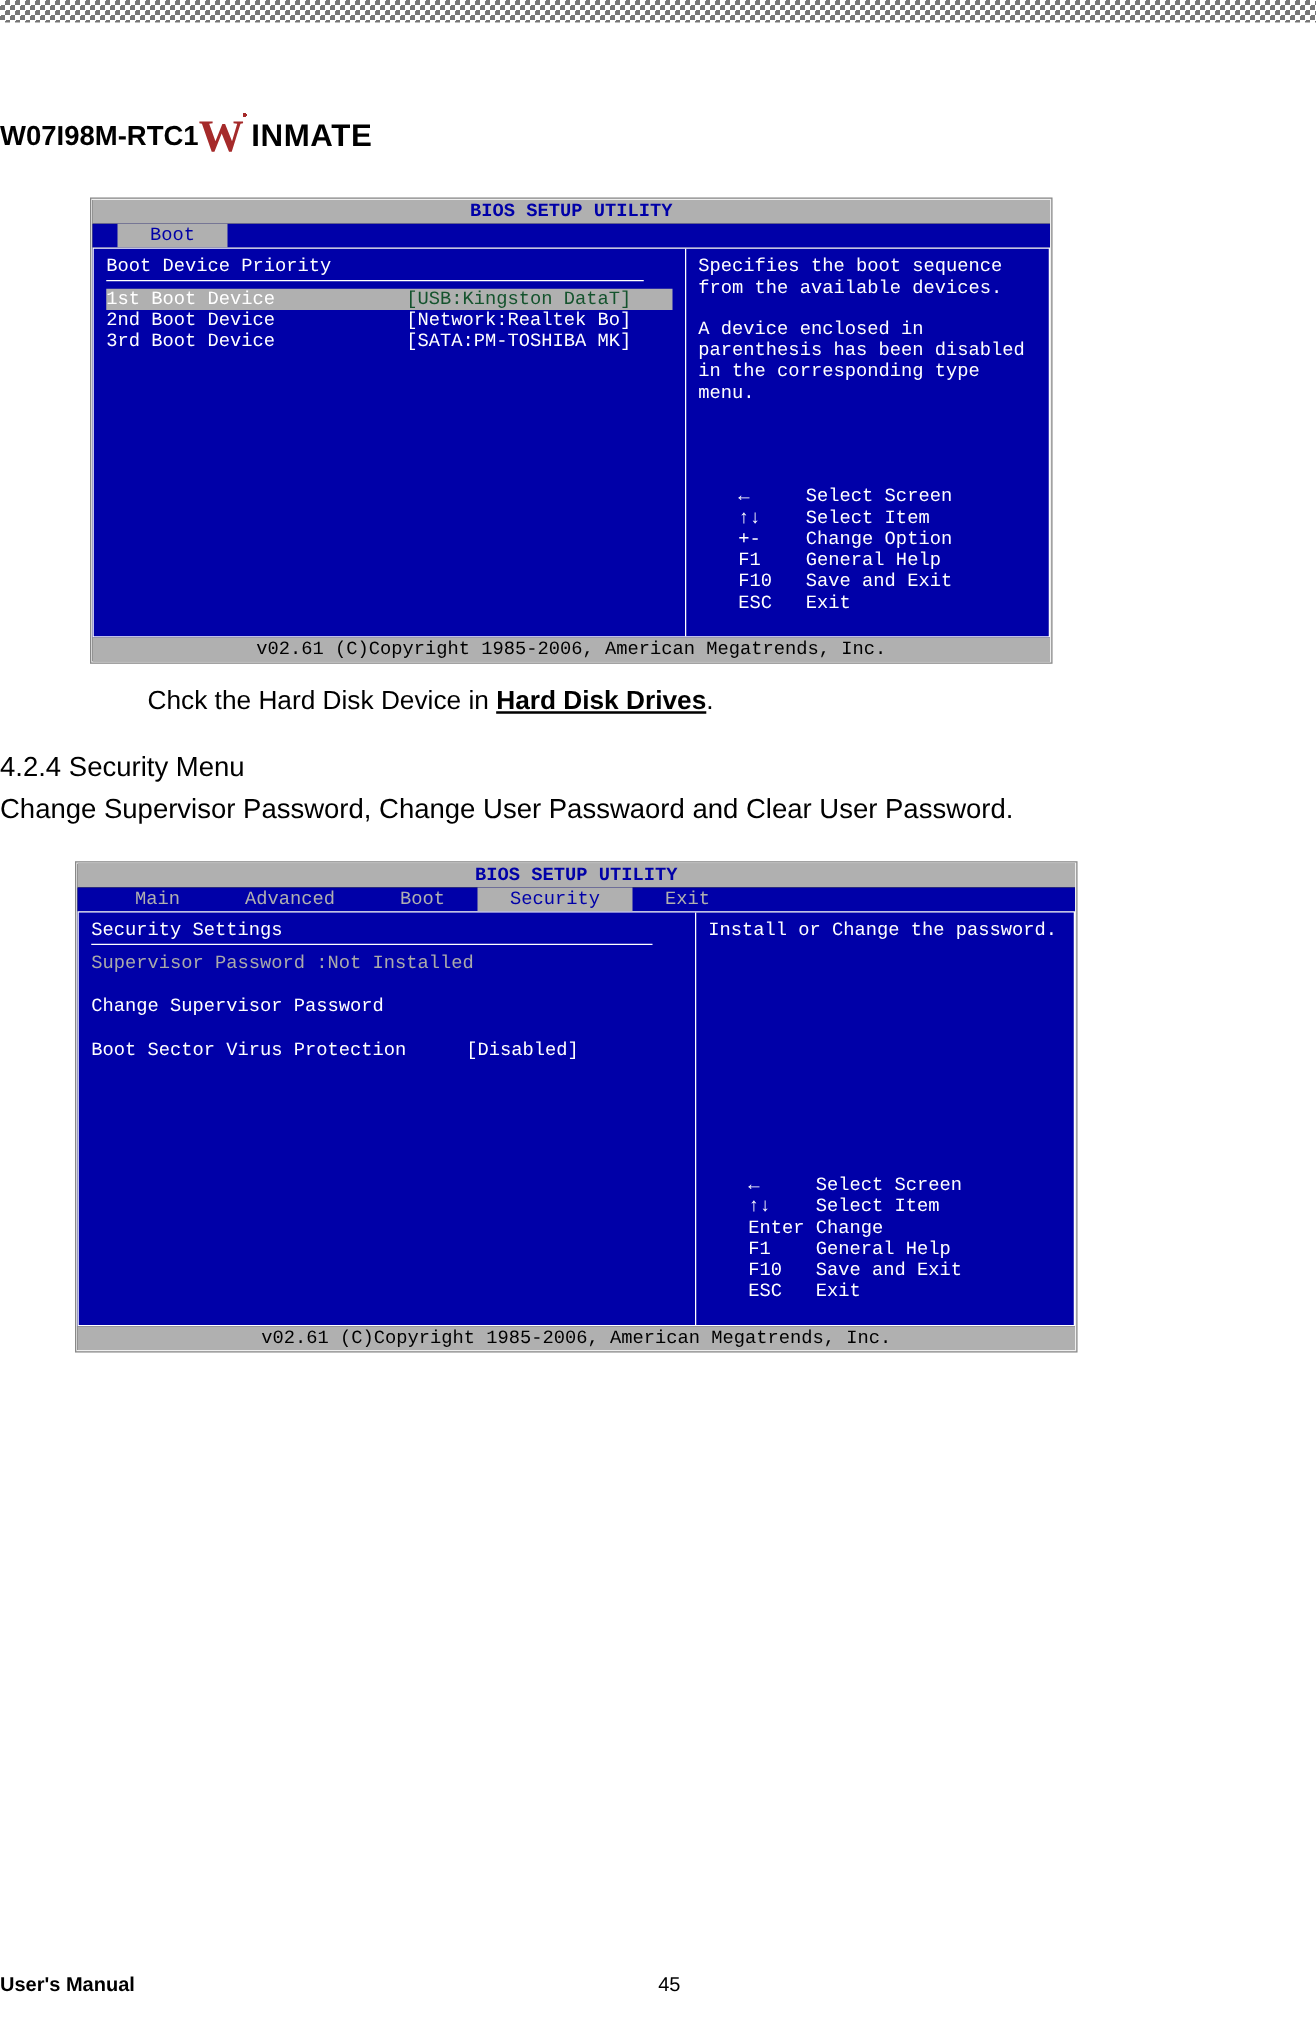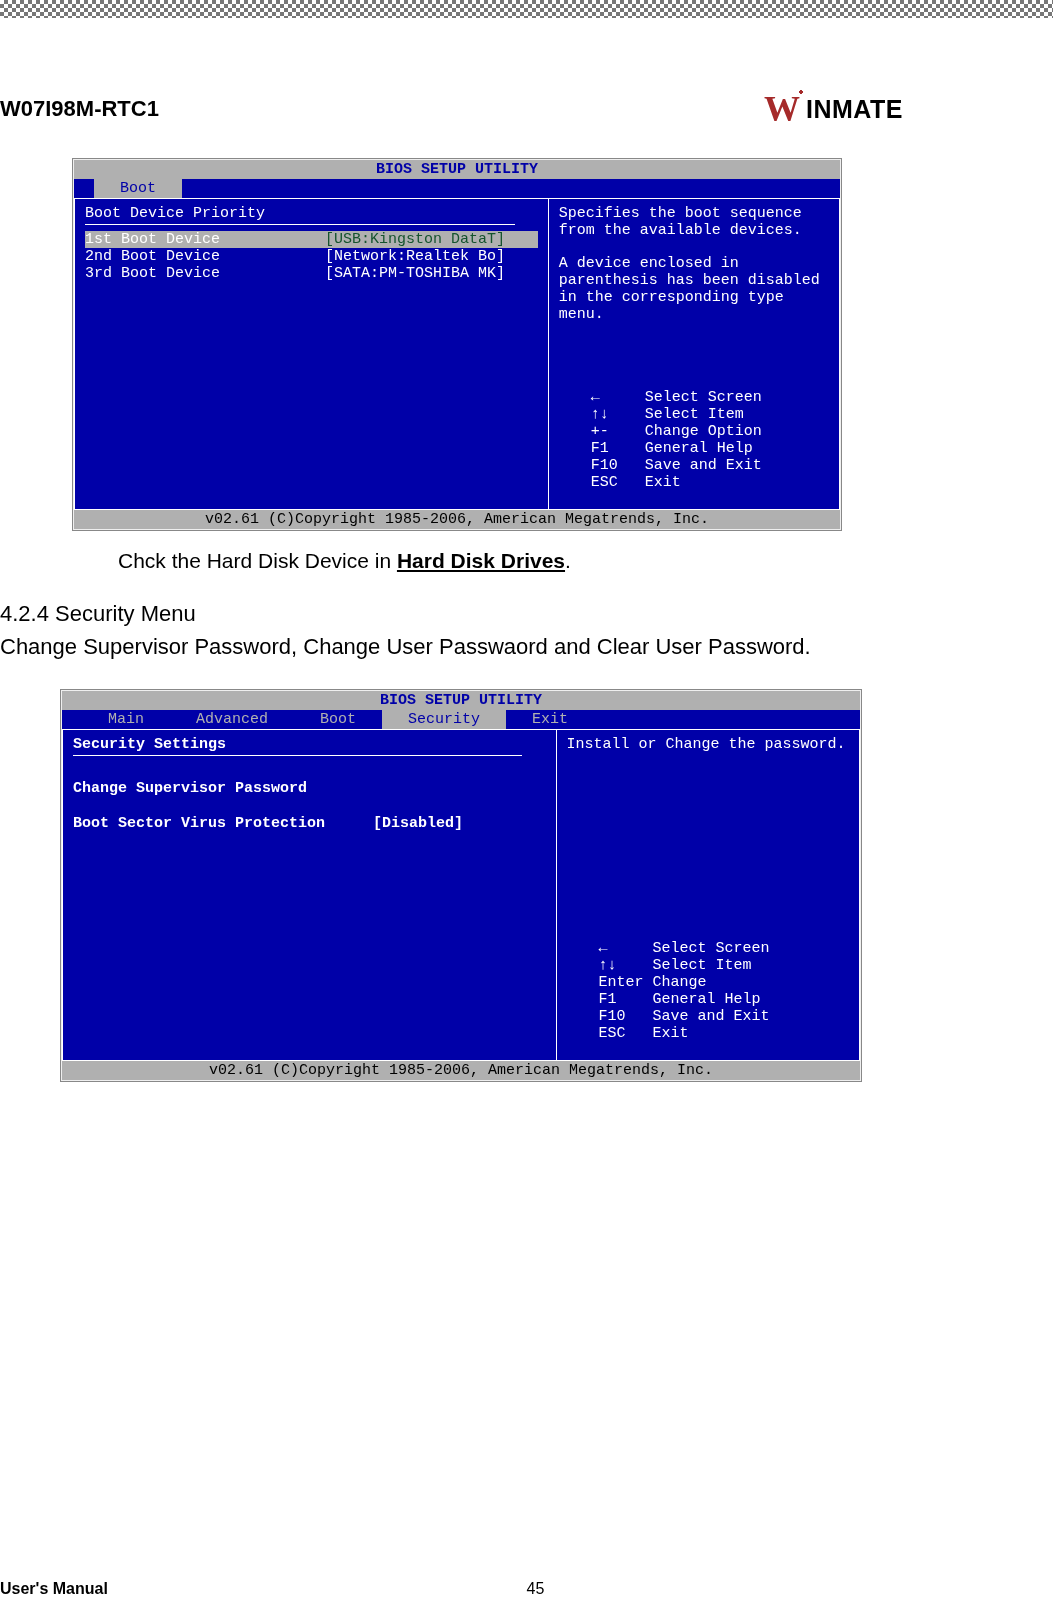--- a/index.html
+++ b/index.html
@@ -24,7 +24,6 @@
     }
     .header-line {
       display: flex;
-      justify-content: space-between;
       align-items: center;
       padding: 0 120px 0 0;
       margin-bottom: 28px;

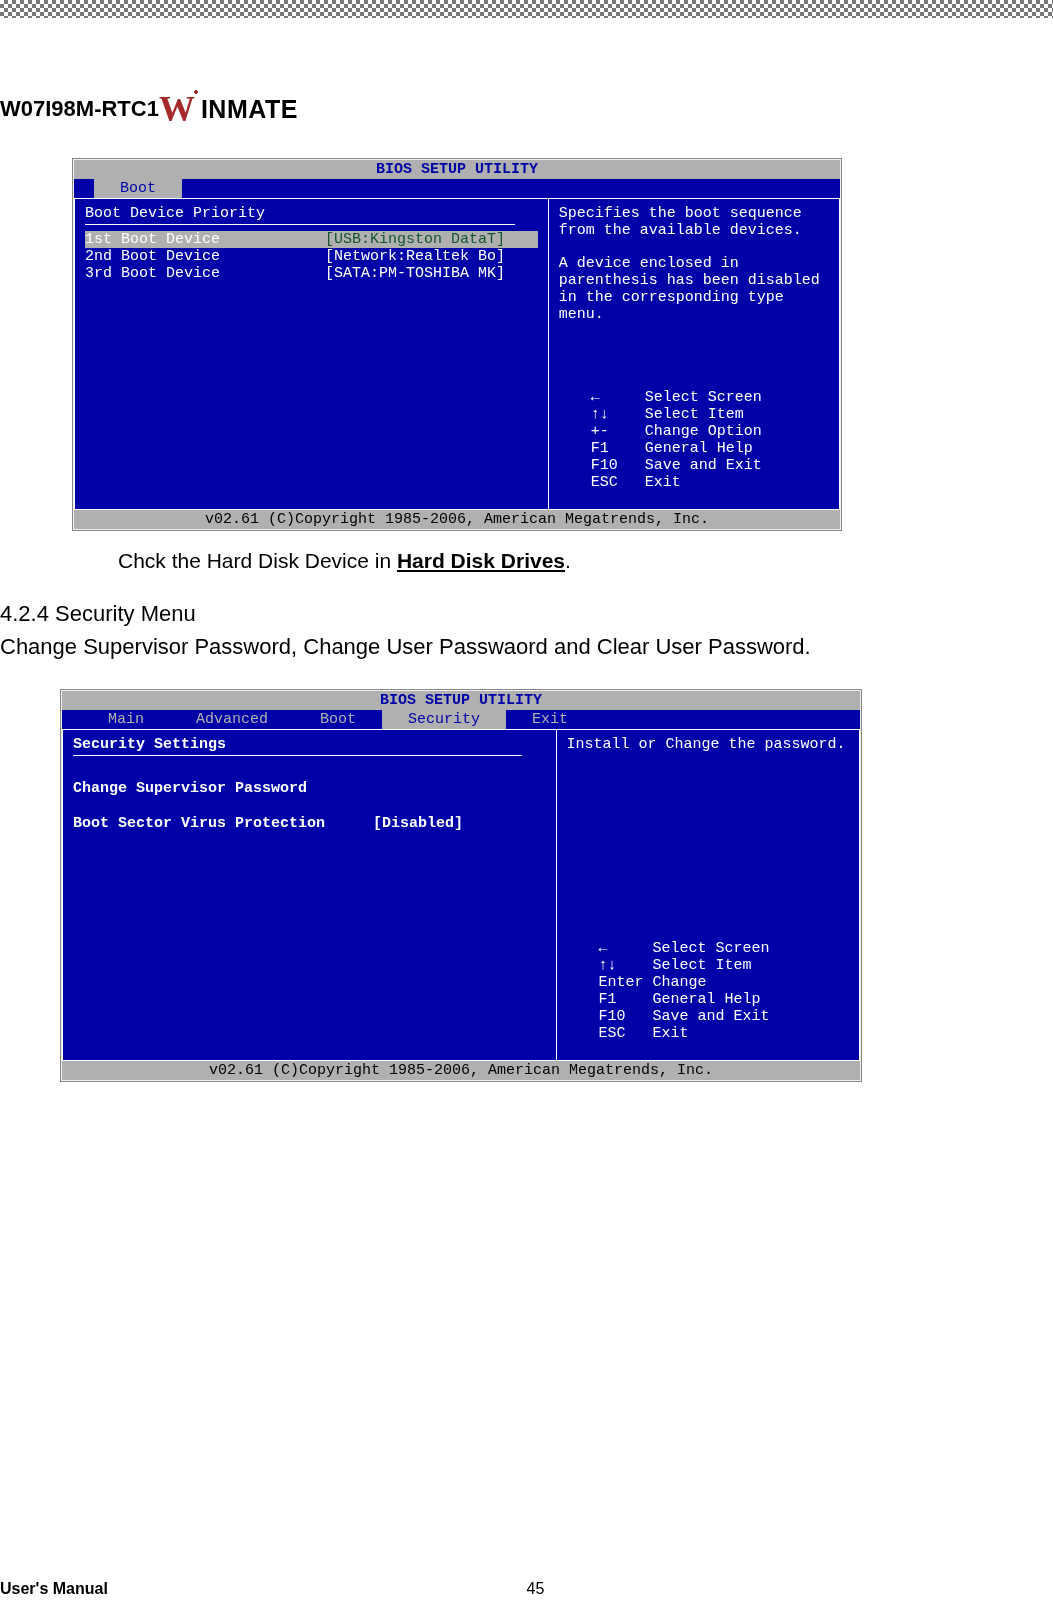--- a/index.html
+++ b/index.html
@@ -229,7 +229,7 @@
         <div class="bios-tab">Exit</div>
       </div>
       <div class="bios-body">
-        <div class="bios-left" style="min-height:330px;font-weight:bold;">
+        <div class="bios-left" style="min-height:330px;">
           <div class="bios-section-title">Security Settings</div>
           <hr class="bios-hr">
           <div style="height:18px;"></div>

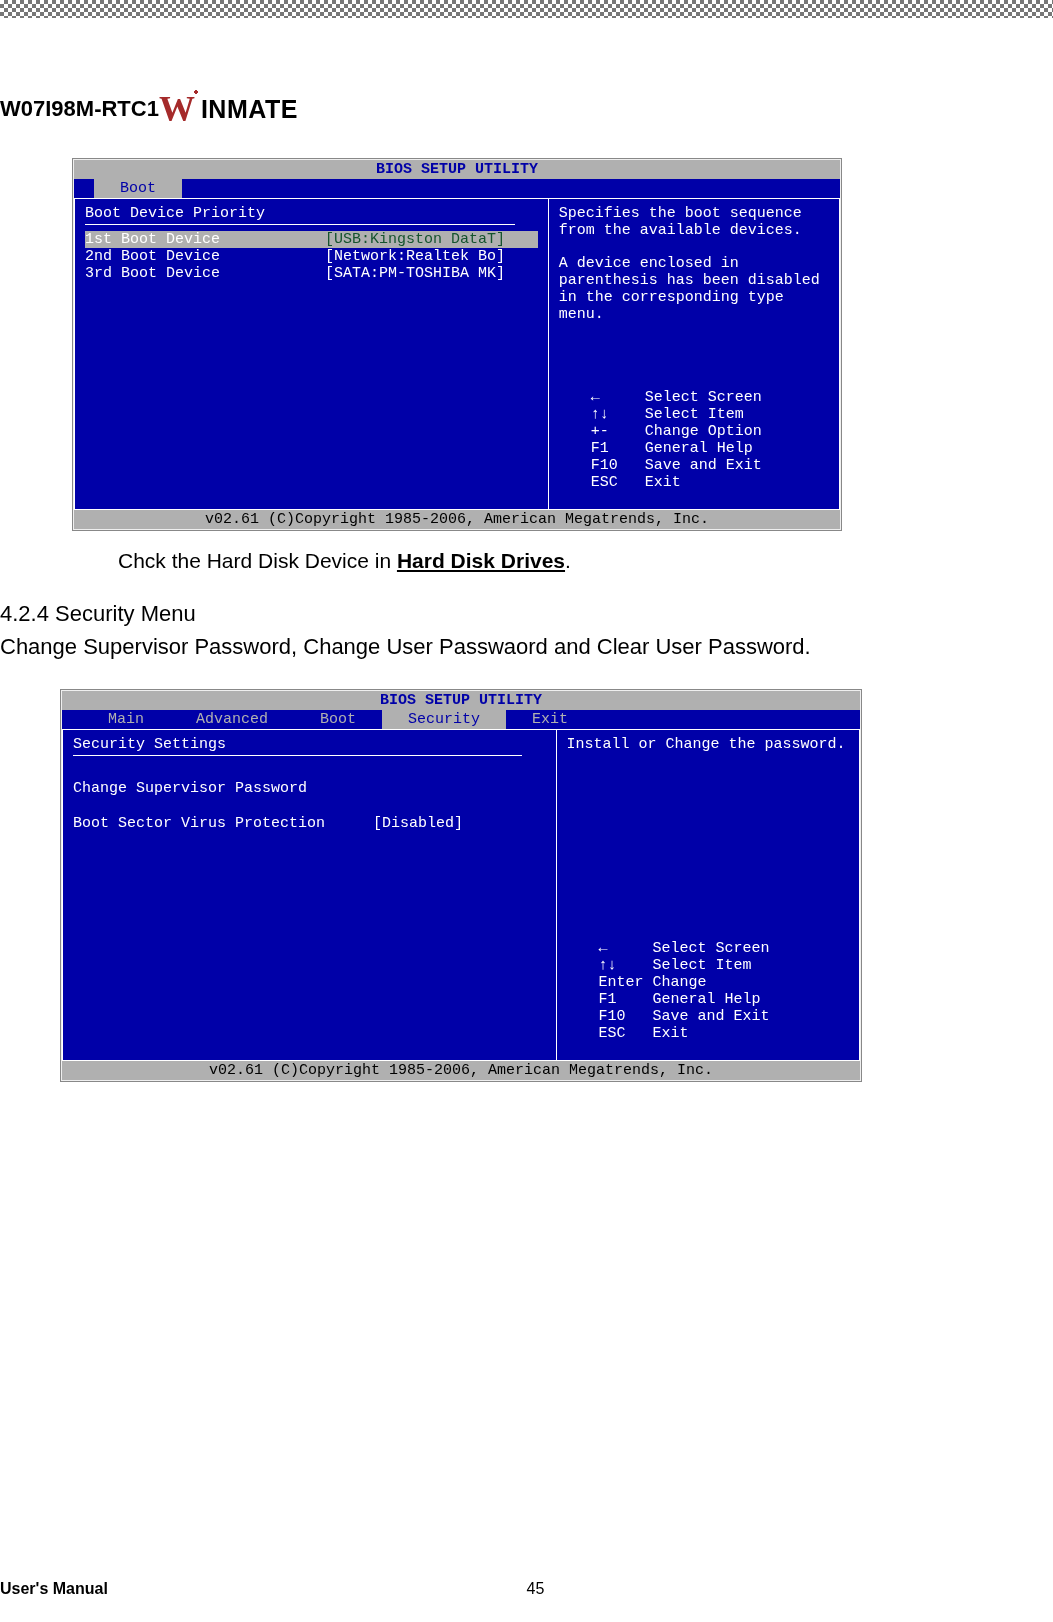--- a/index.html
+++ b/index.html
@@ -232,6 +232,10 @@
         <div class="bios-left" style="min-height:330px;">
           <div class="bios-section-title">Security Settings</div>
           <hr class="bios-hr">
+          <div class="bios-row bios-grey">
+            <span>Supervisor Password :</span>
+              <span>Not Installed</span>
+          </div>
           <div style="height:18px;"></div>
           <div class="bios-row">
             <span>Change Supervisor Password</span>

